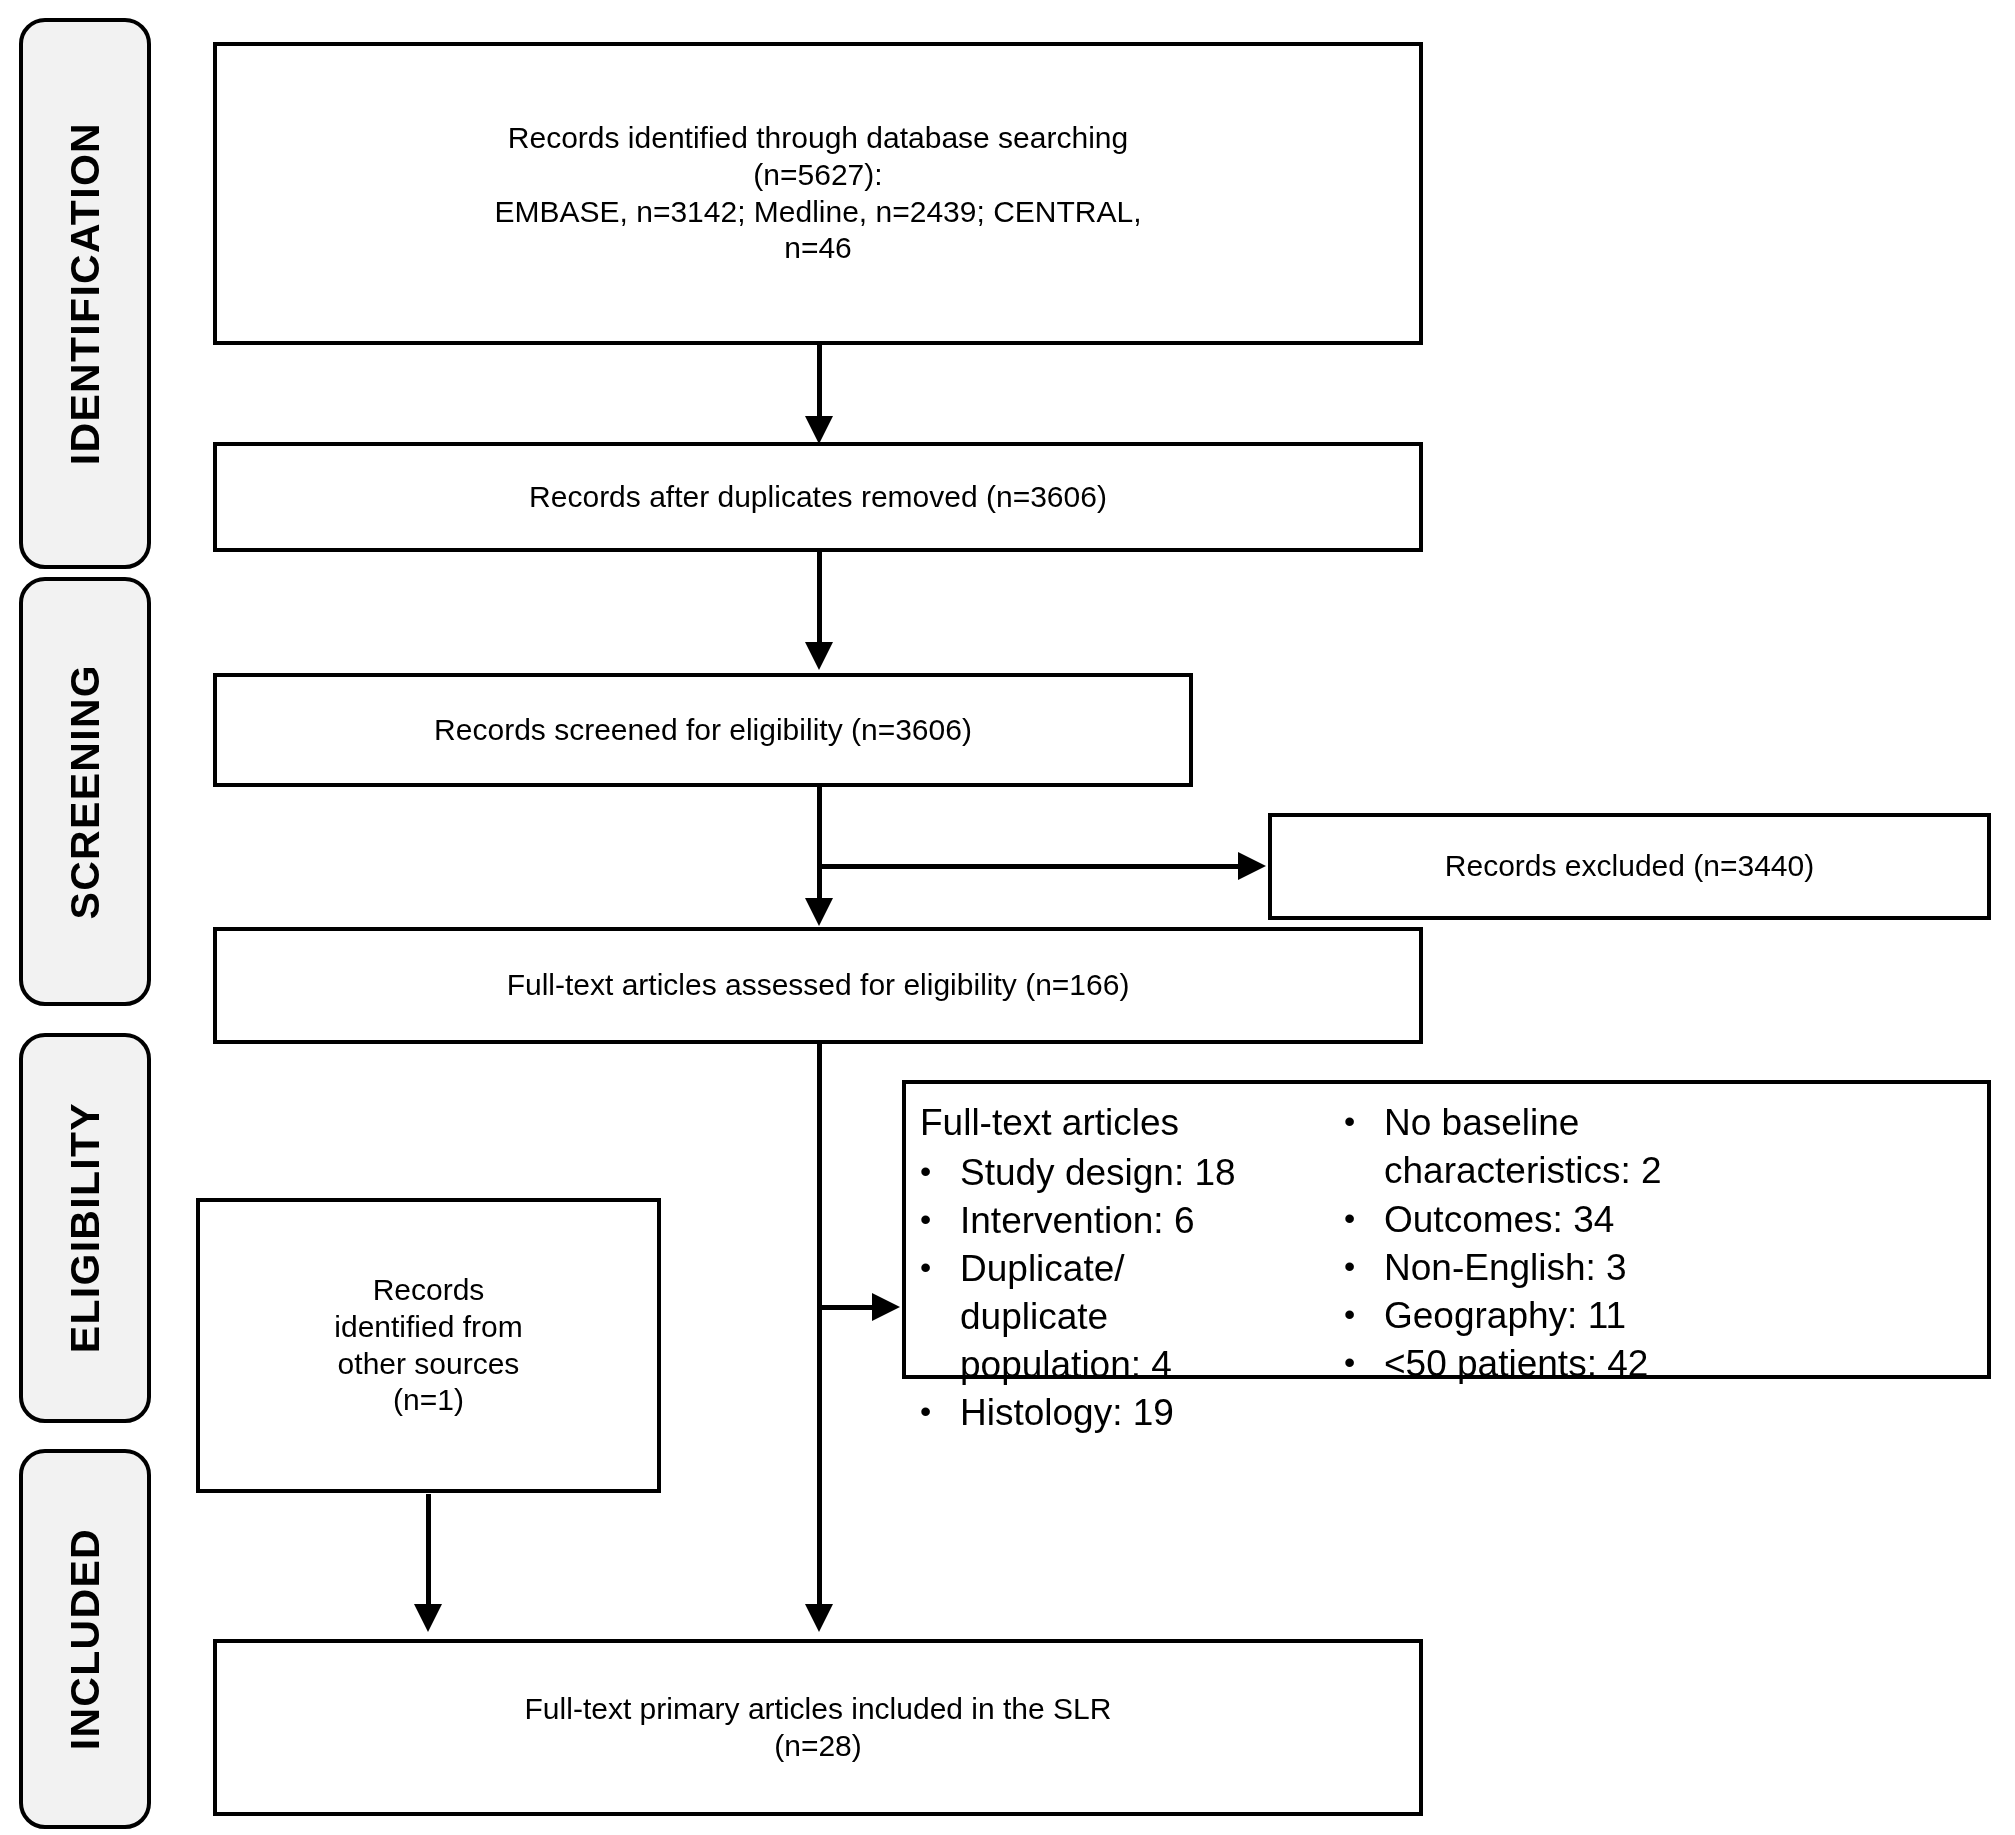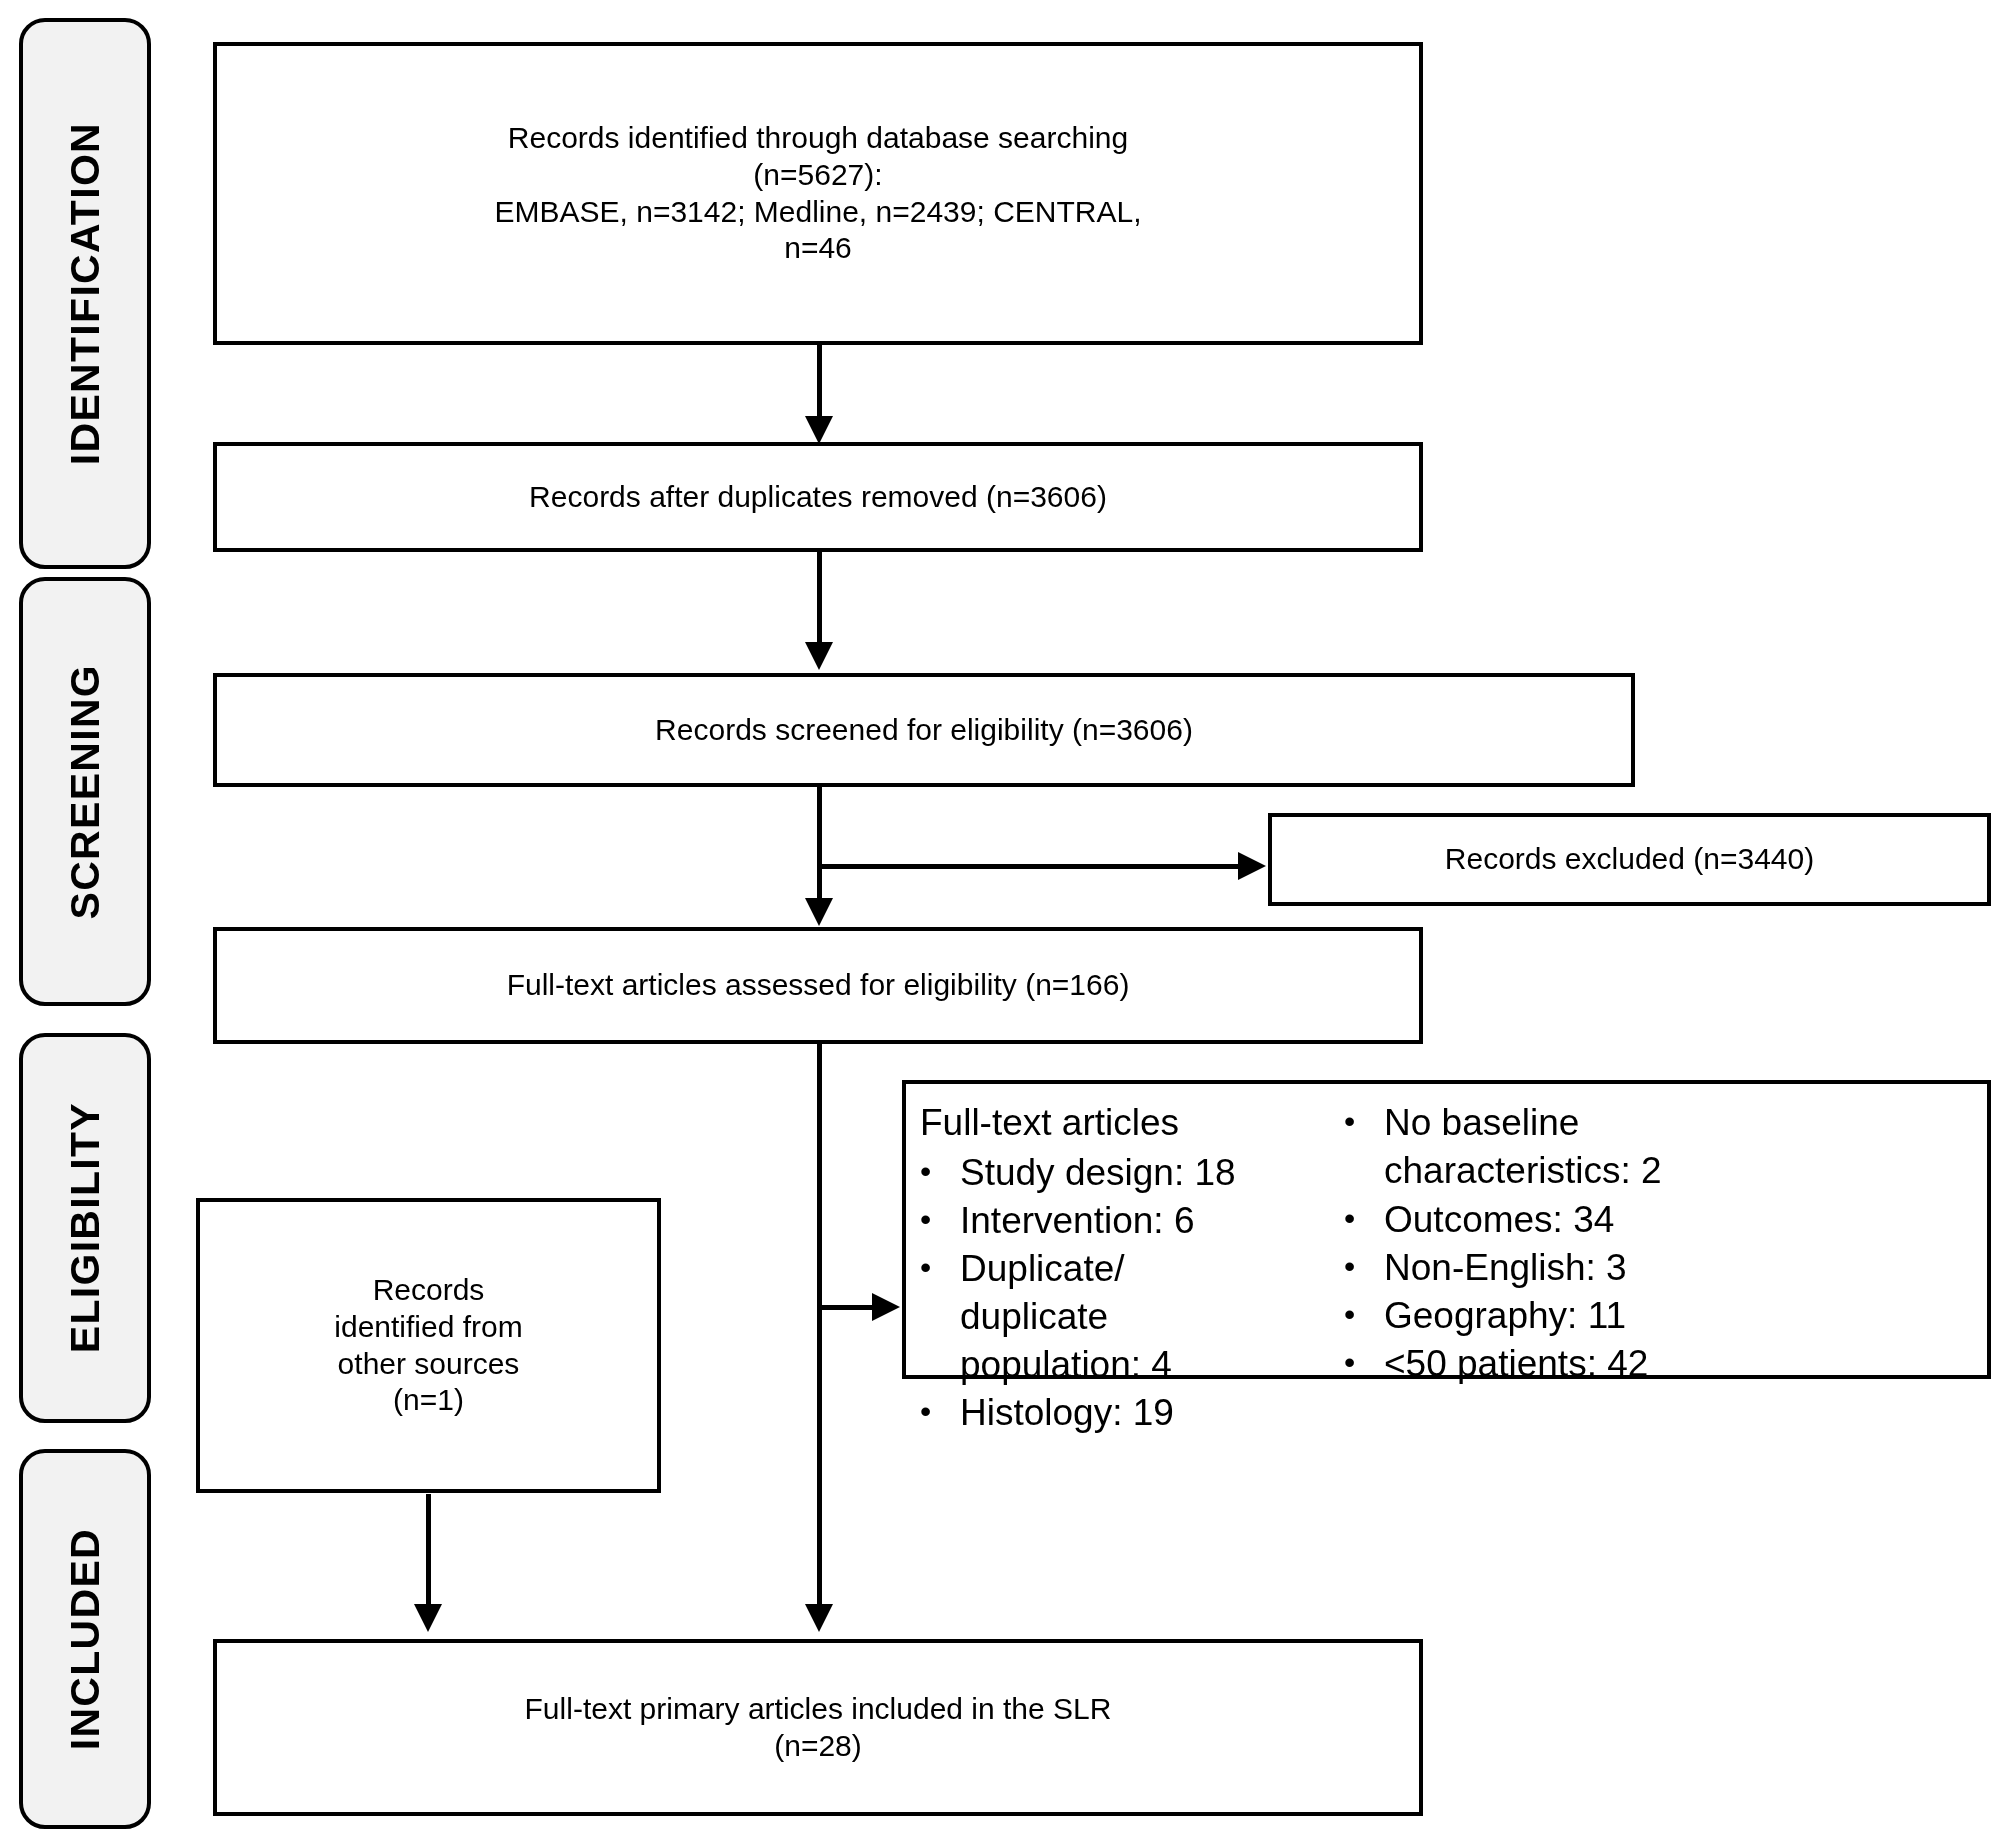--- a/index.html
+++ b/index.html
@@ -122,7 +122,7 @@
   <div class="vline" style="left:817px;top:552px;height:95px;"></div>
   <div class="arrow-down" style="left:805px;top:642px;"></div>
 
-  <div class="fbox" style="left:213px;top:673px;width:1422px;height:114px;">
+  <div class="fbox" style="left:213px;top:673px;width:980px;height:114px;">
     <div>Records screened for eligibility (n=3606)</div>
   </div>
 

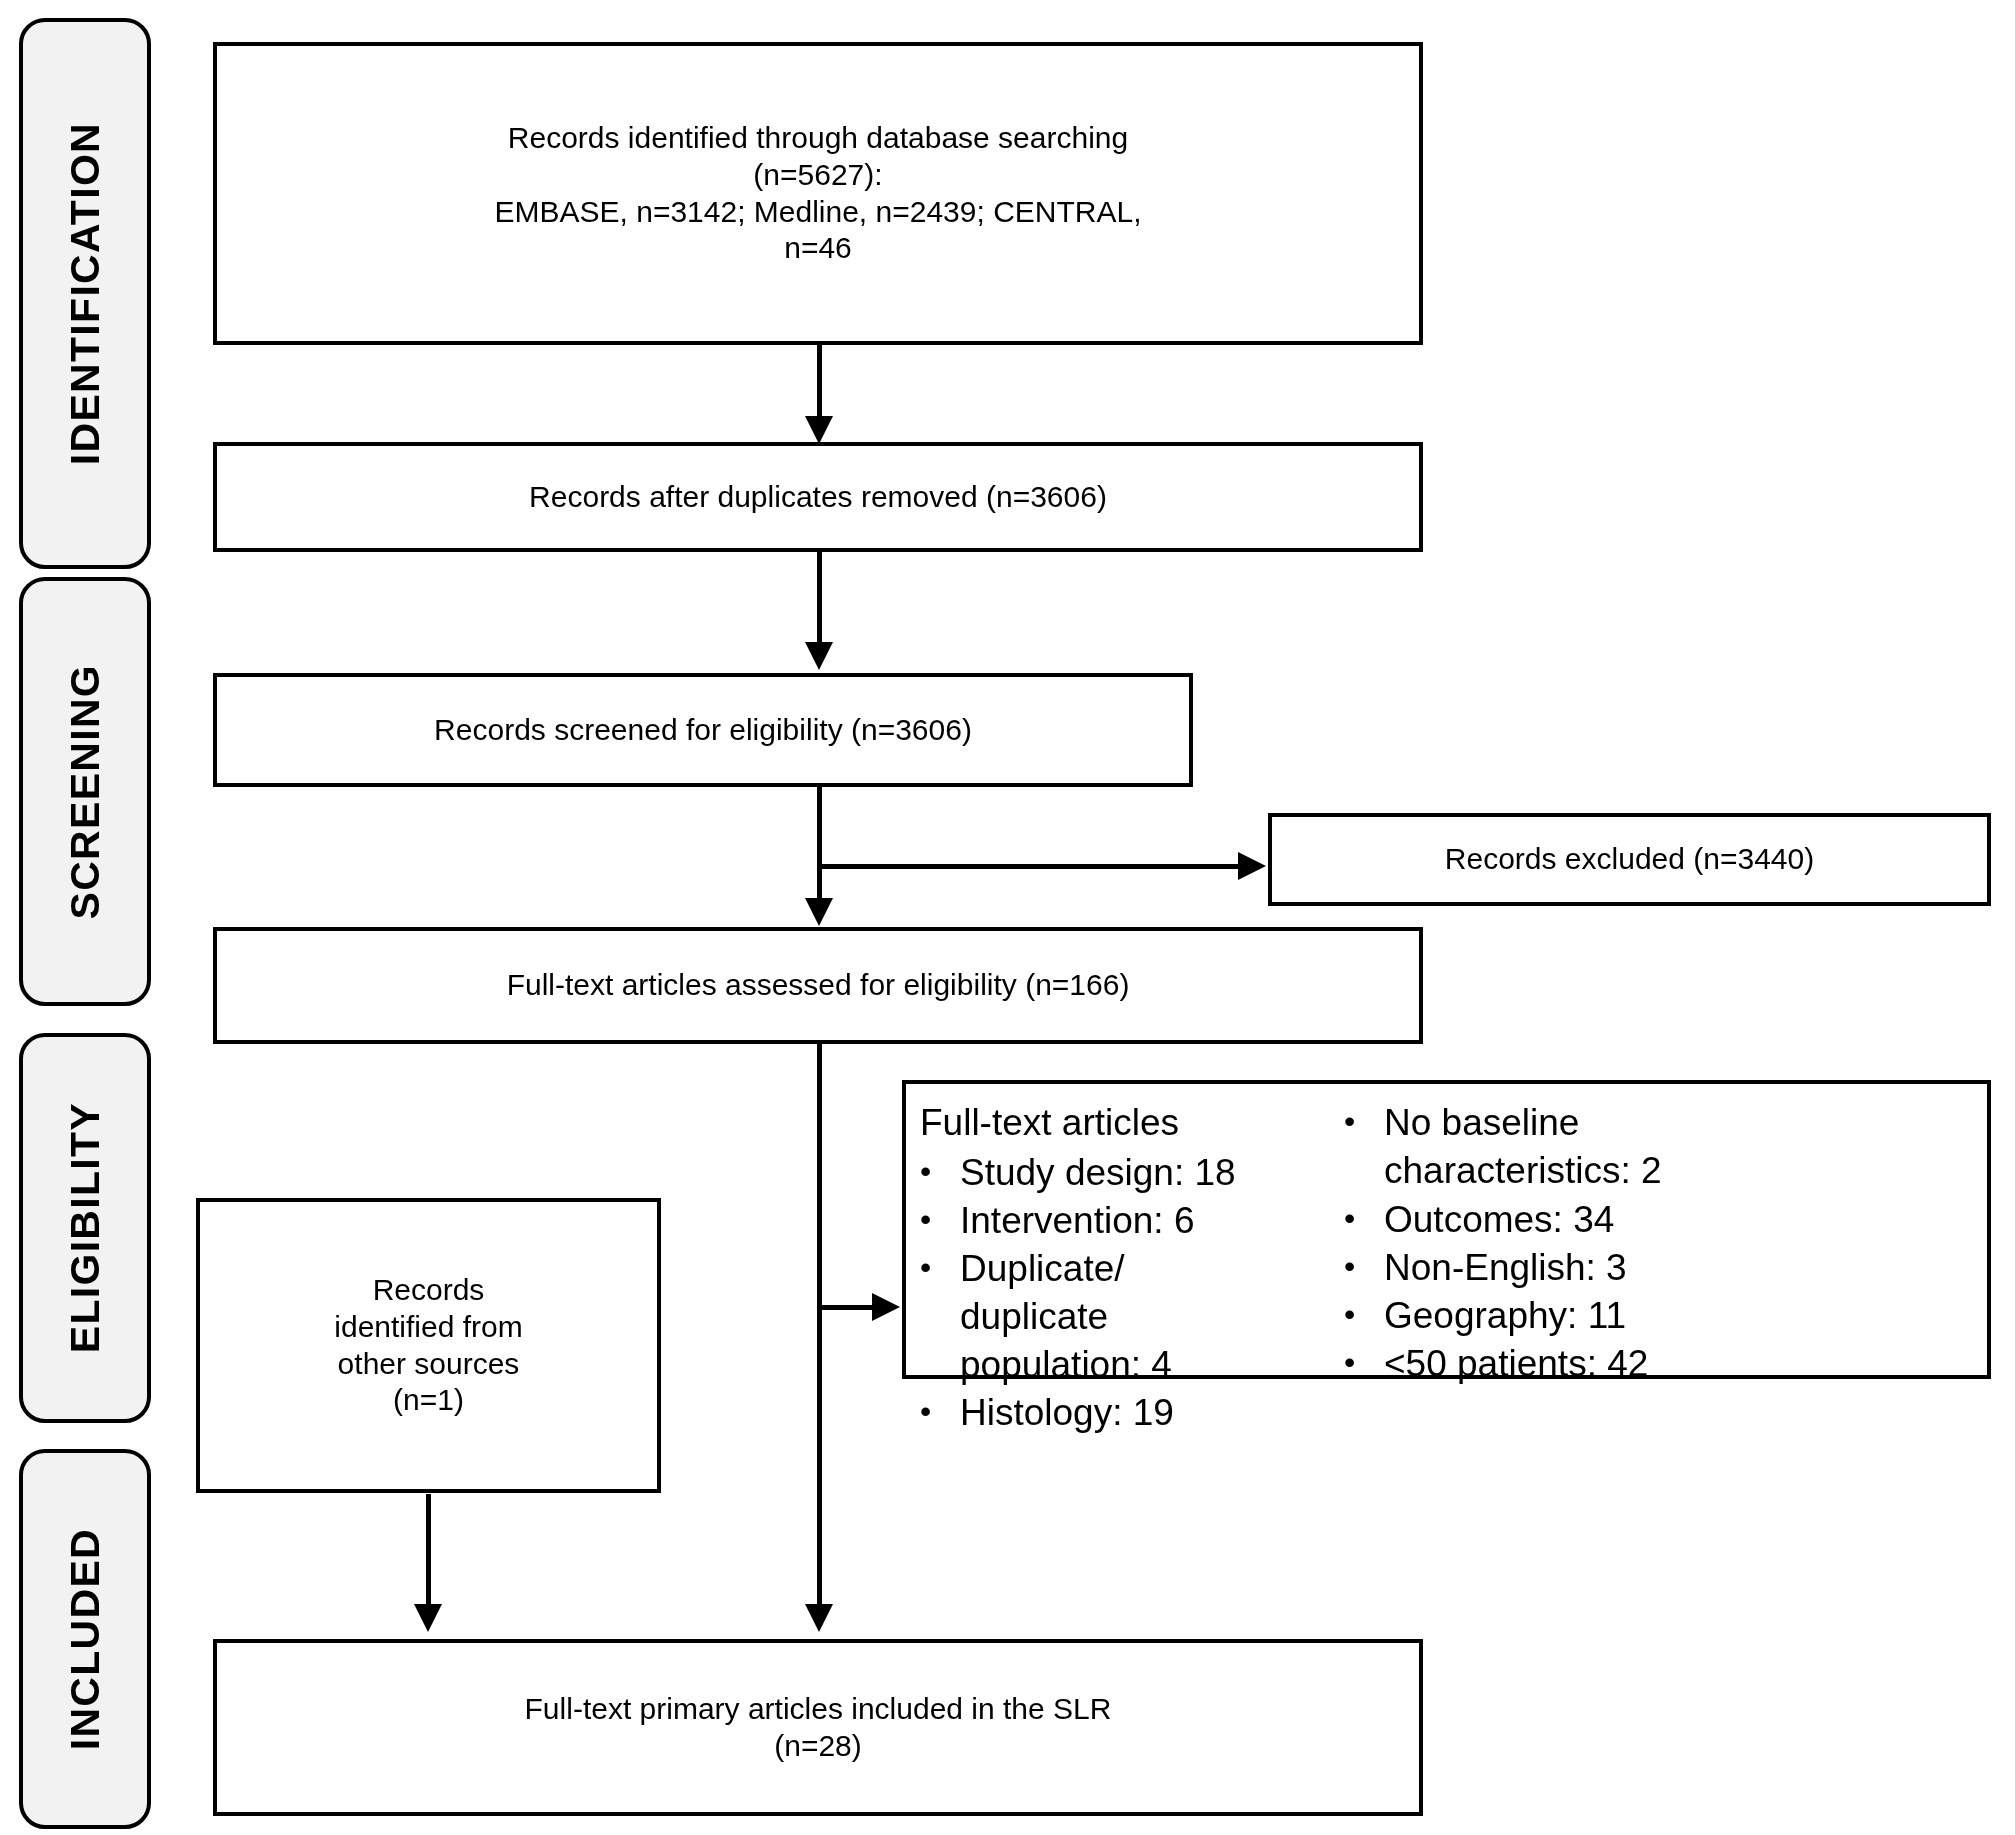--- a/index.html
+++ b/index.html
@@ -132,7 +132,7 @@
   <div class="hline" style="left:817px;top:864px;width:424px;"></div>
   <div class="arrow-right" style="left:1238px;top:852px;"></div>
 
-  <div class="fbox" style="left:1268px;top:813px;width:723px;height:93px;">
+  <div class="fbox" style="left:1268px;top:813px;width:723px;height:107px;">
     <div>Records excluded  (n=3440)</div>
   </div>
 

